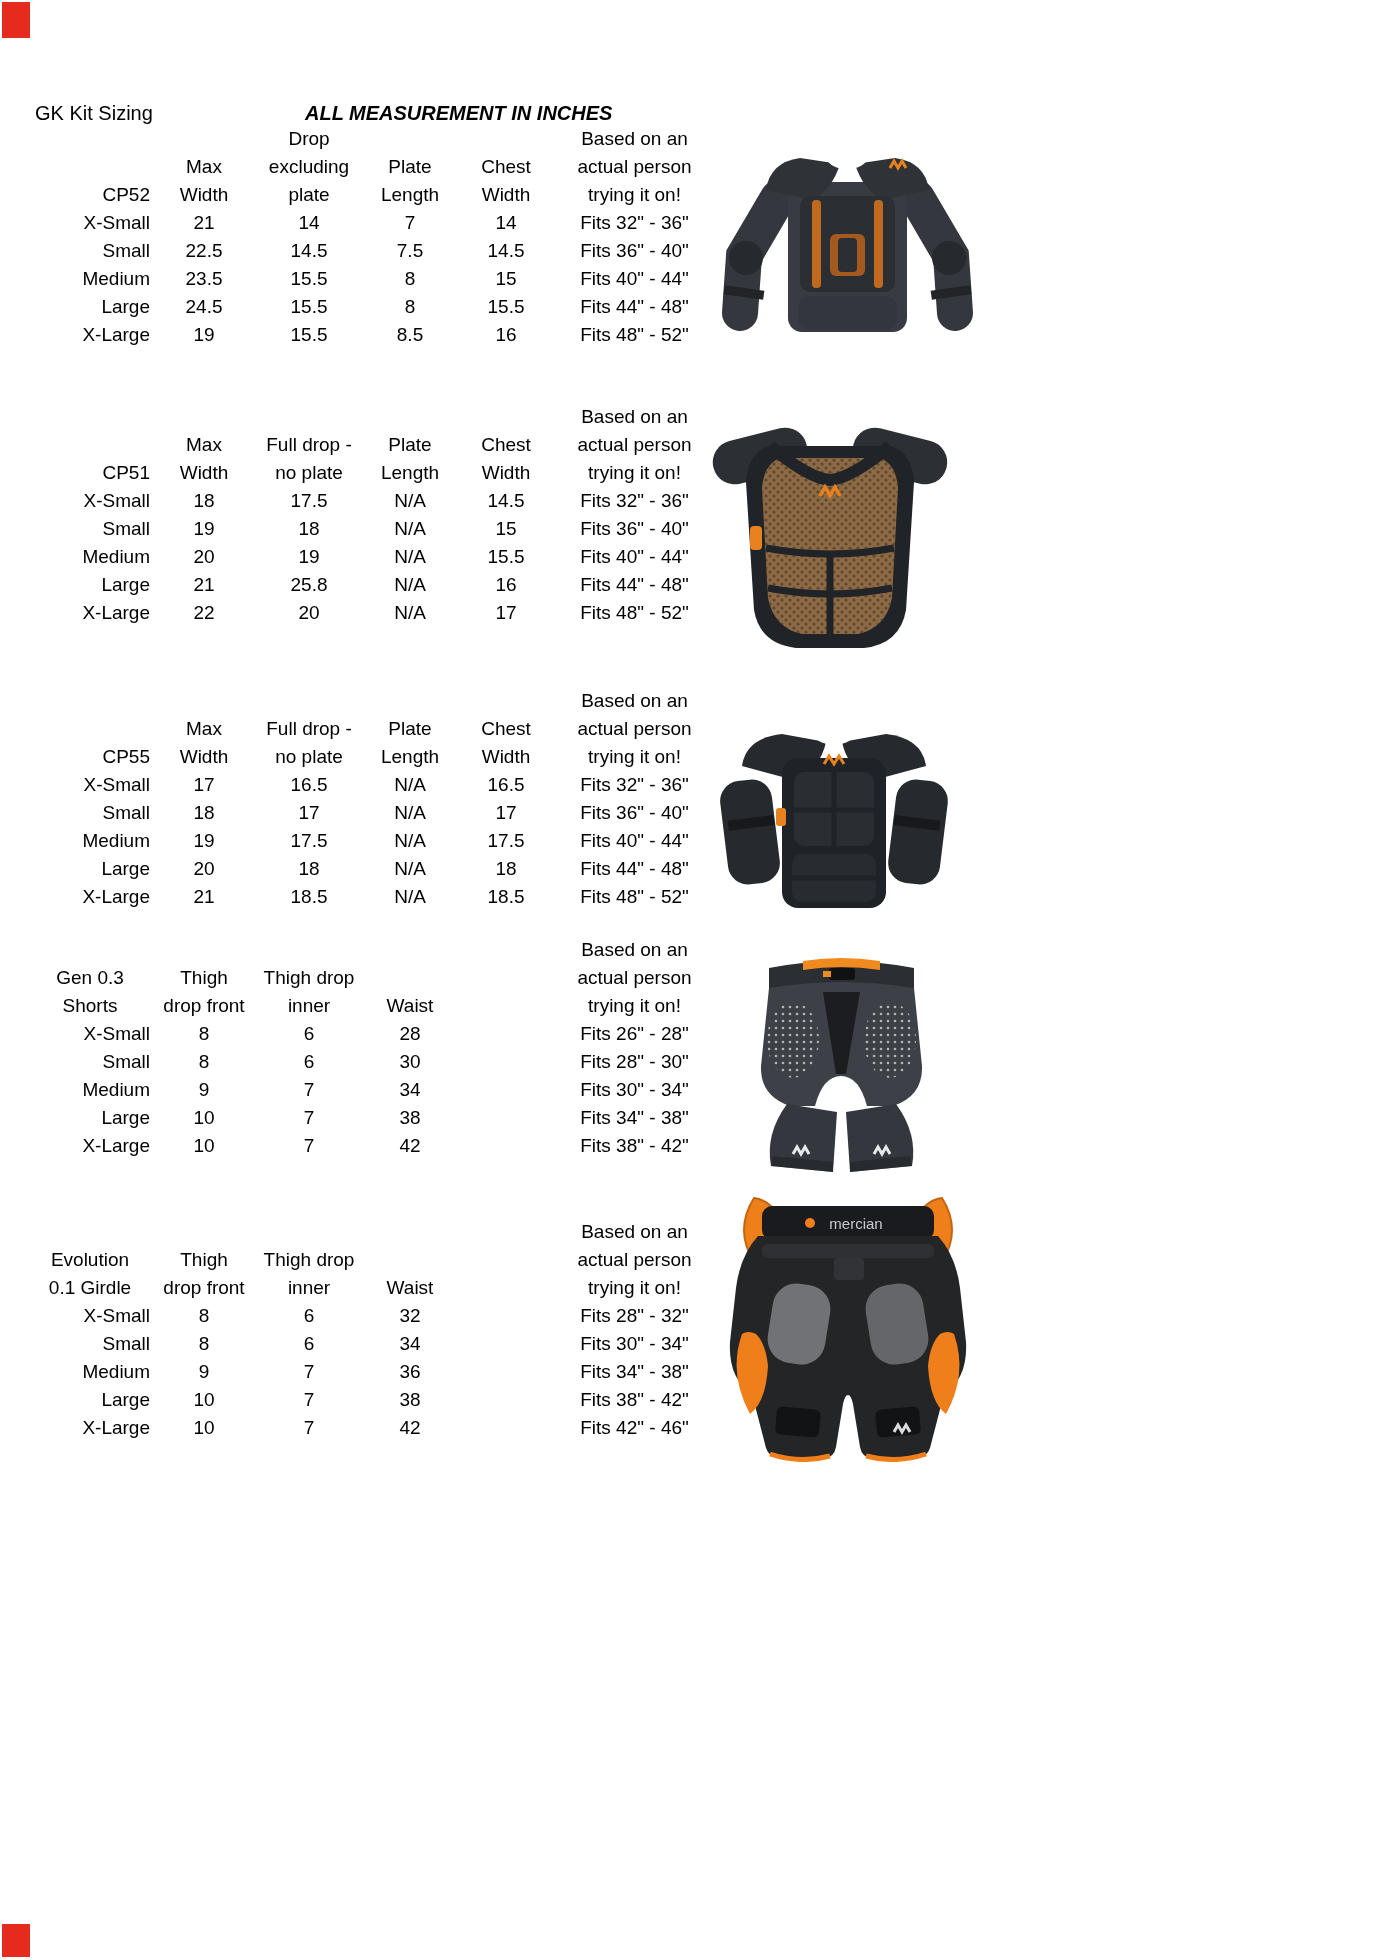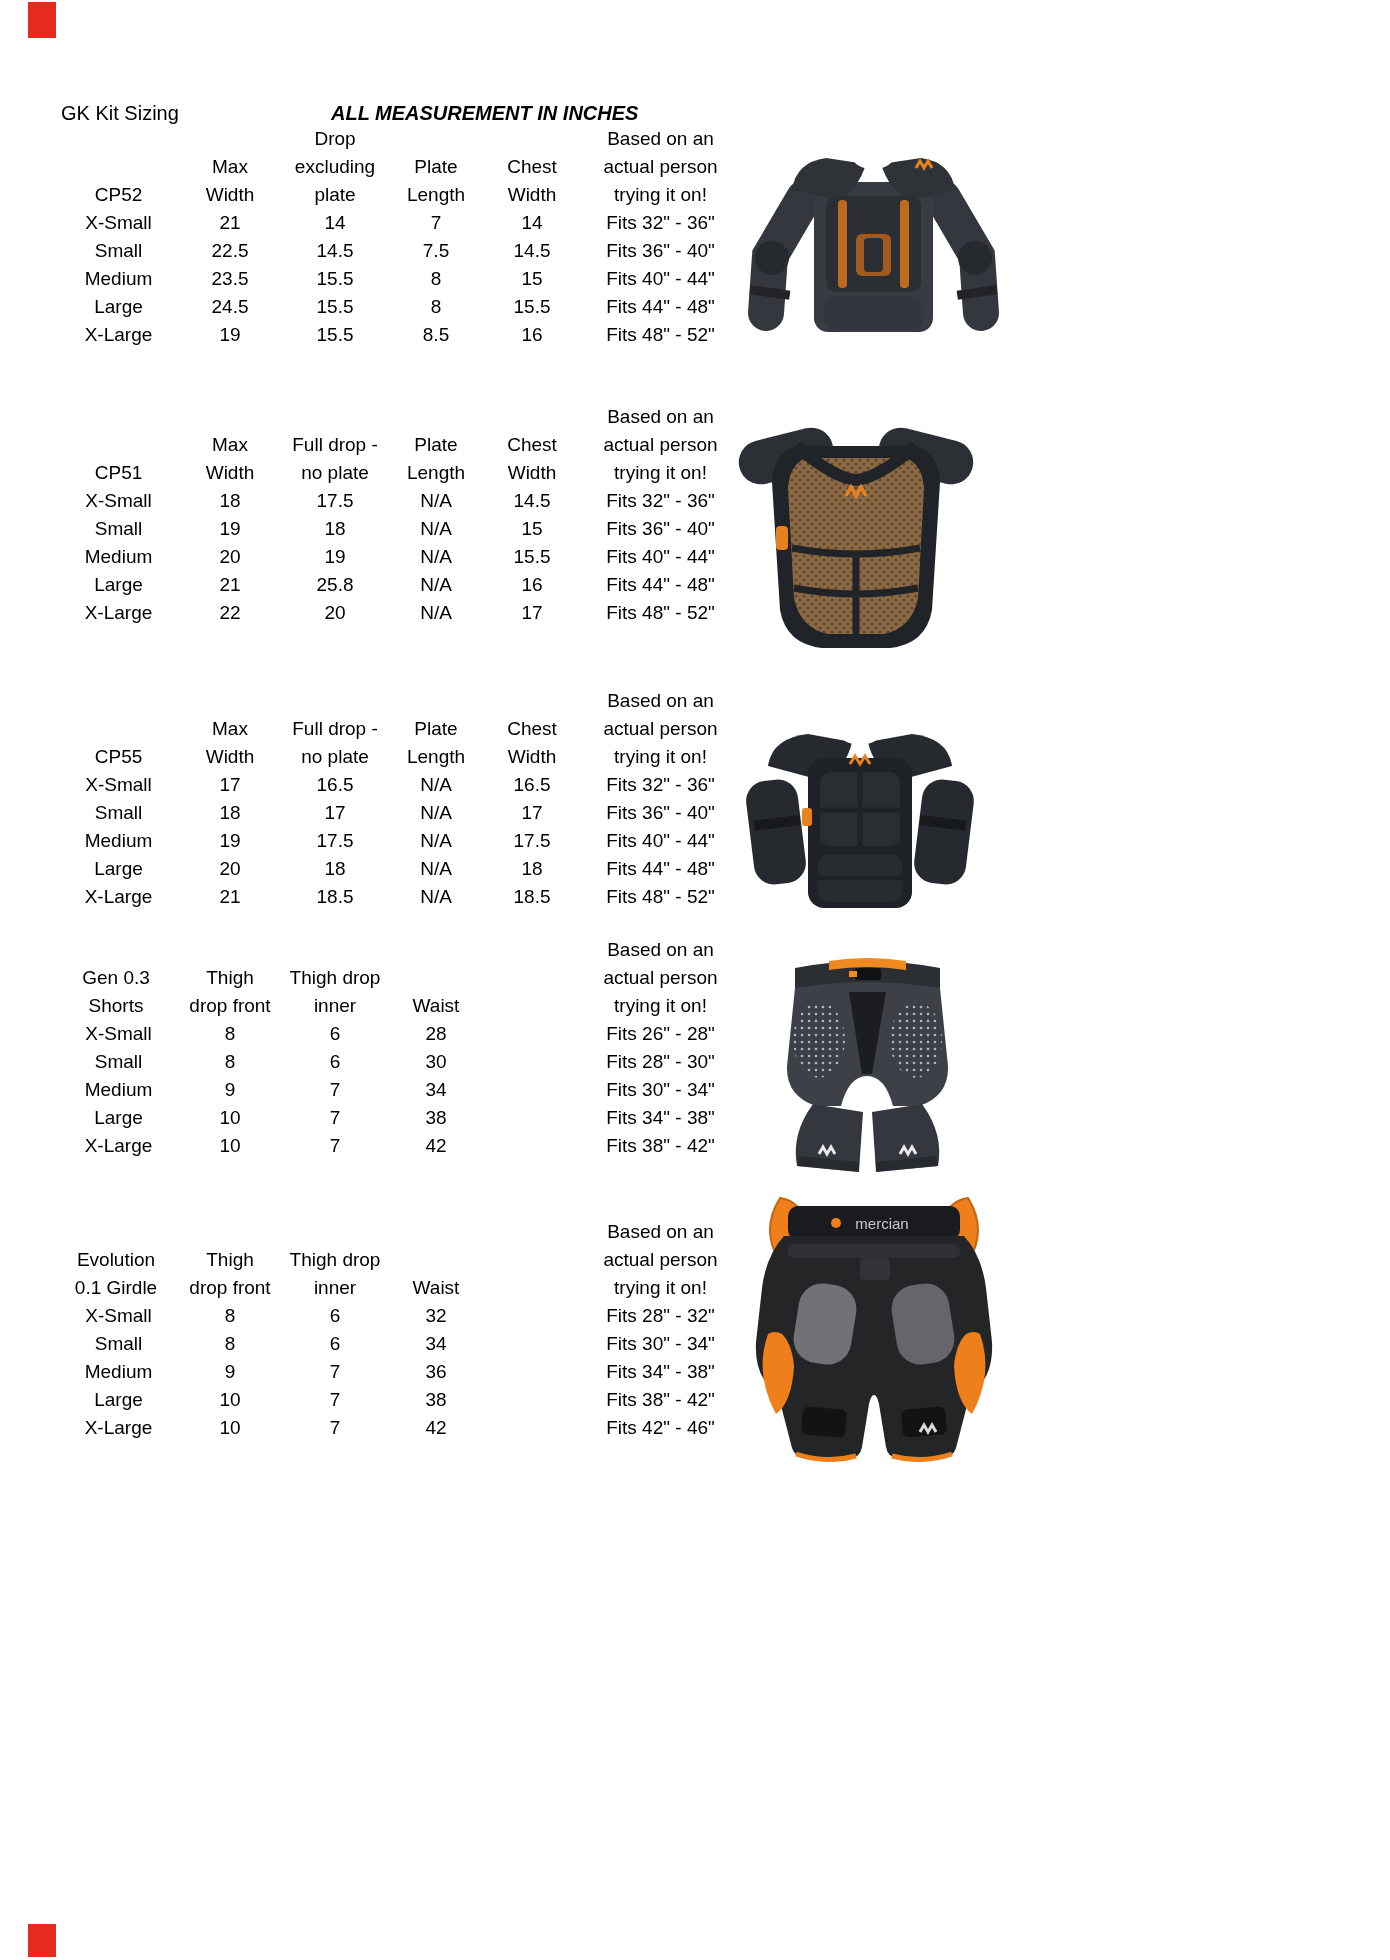--- a/index.html
+++ b/index.html
@@ -4,7 +4,7 @@
 <style>
   html,body{margin:0;padding:0;background:#fff;}
   .page{position:relative;width:1132px;height:1960px;background:#ffffff;
-        font-family:"Liberation Sans",sans-serif;color:#000;overflow:hidden;margin-left:26px;}
+        font-family:"Liberation Sans",sans-serif;color:#000;overflow:hidden;}
   .corner{position:absolute;left:2px;width:28px;background:#e52b1d;}
   .corner.top{top:2px;height:36px;}
   .corner.bot{bottom:3px;height:33px;}

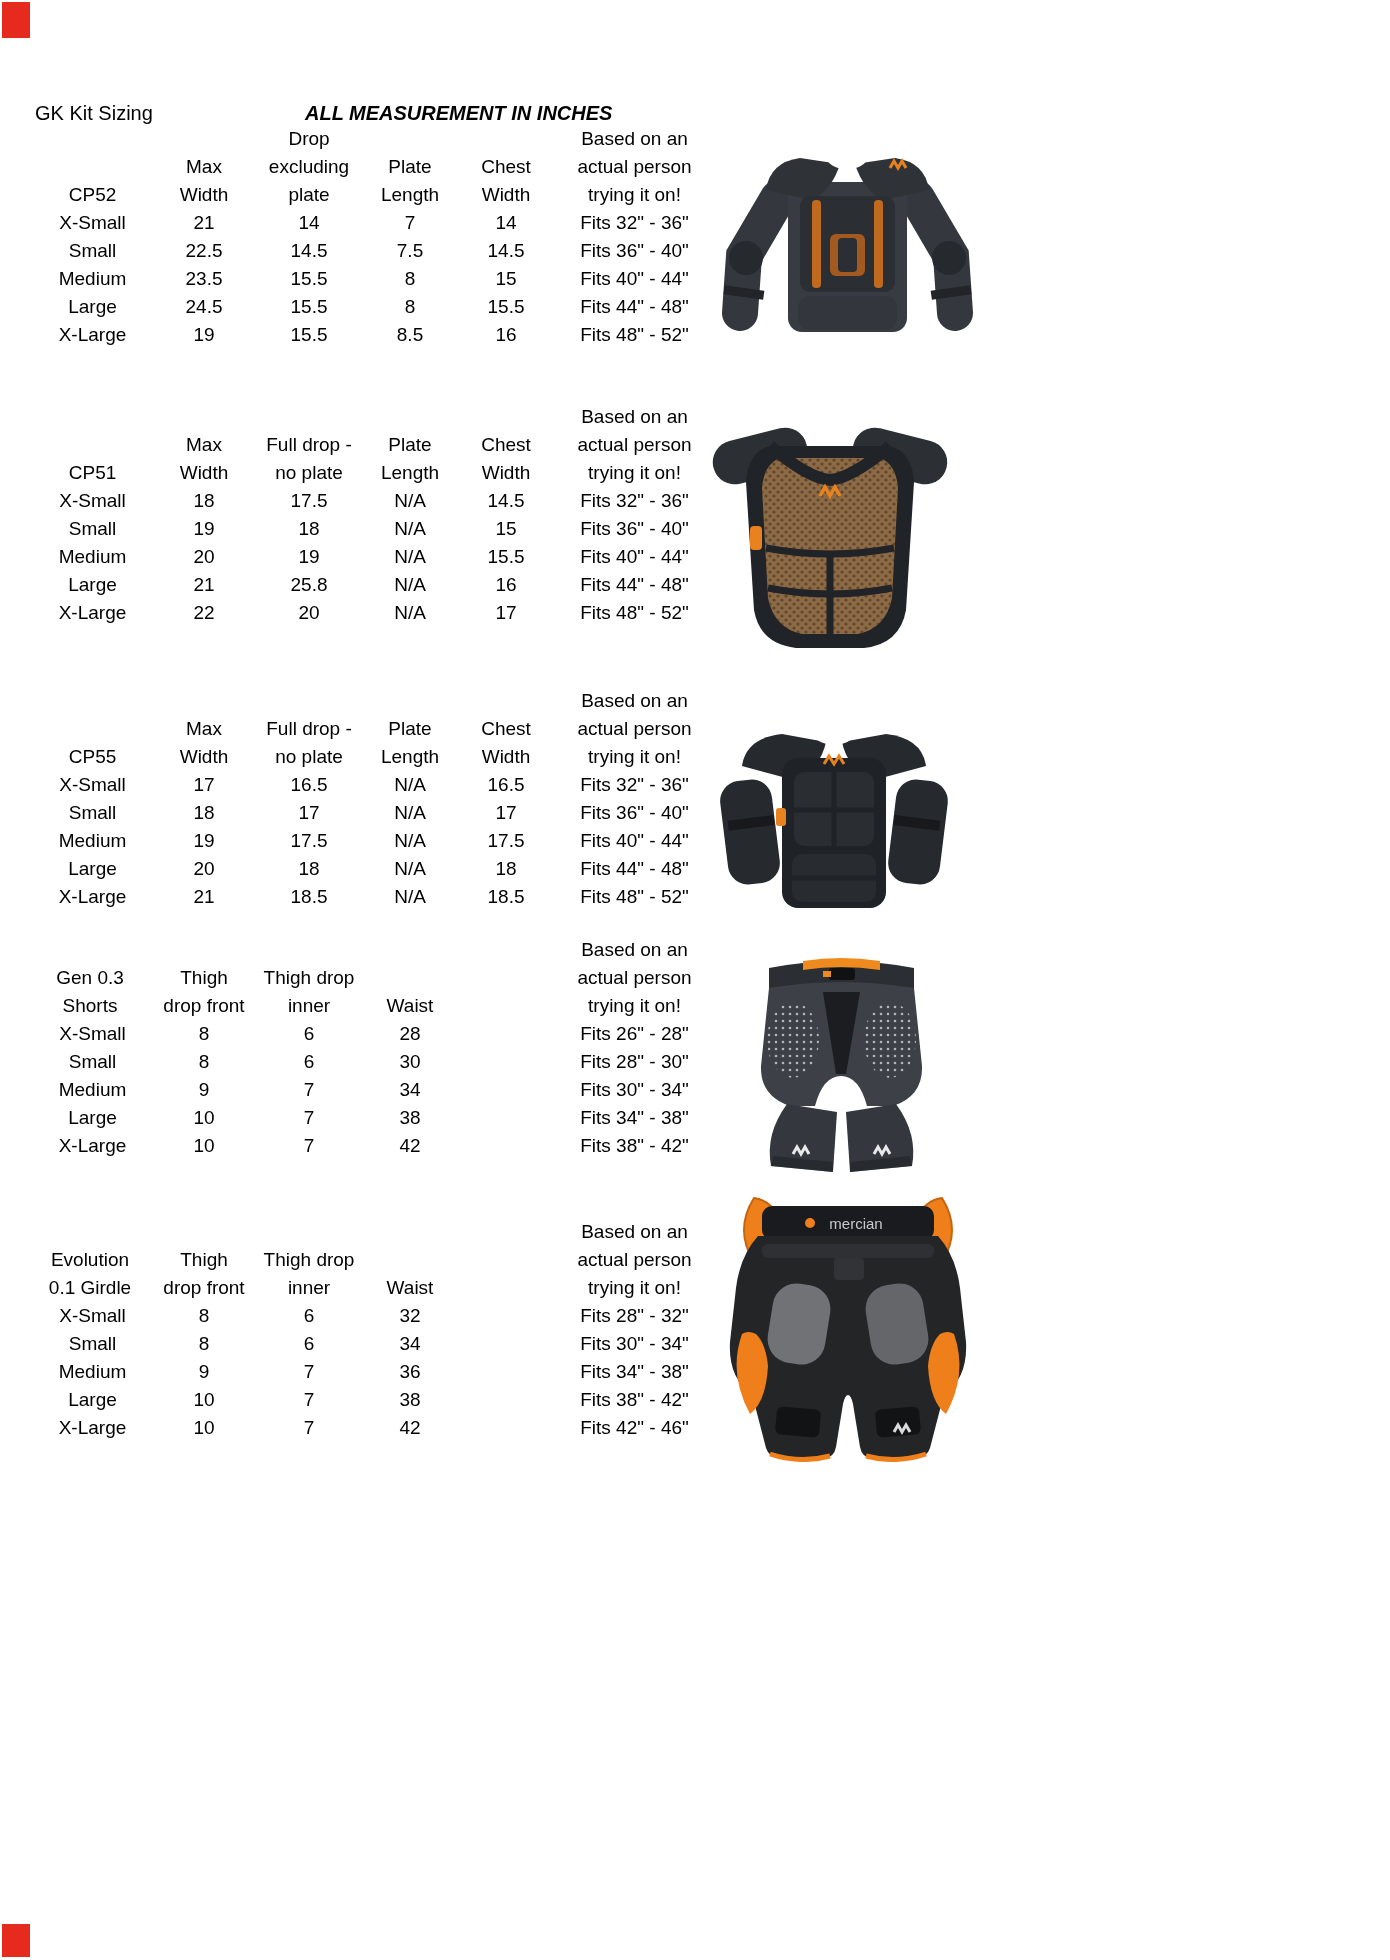--- a/index.html
+++ b/index.html
@@ -14,7 +14,7 @@
   .tbl{position:absolute;left:30px;width:692px;}
   .r{display:grid;grid-template-columns:120px 108px 102px 100px 92px 165px;height:28px;}
   .r span{font-size:19px;line-height:28px;text-align:center;white-space:nowrap;}
-  .r span.s{text-align:center;padding-left:5px;}
+  .r span.s{text-align:right;padding-left:5px;}
   .r span.ct{text-align:center;padding-left:0;}
   .img{position:absolute;}
   .img svg{display:block;width:100%;height:100%;}

